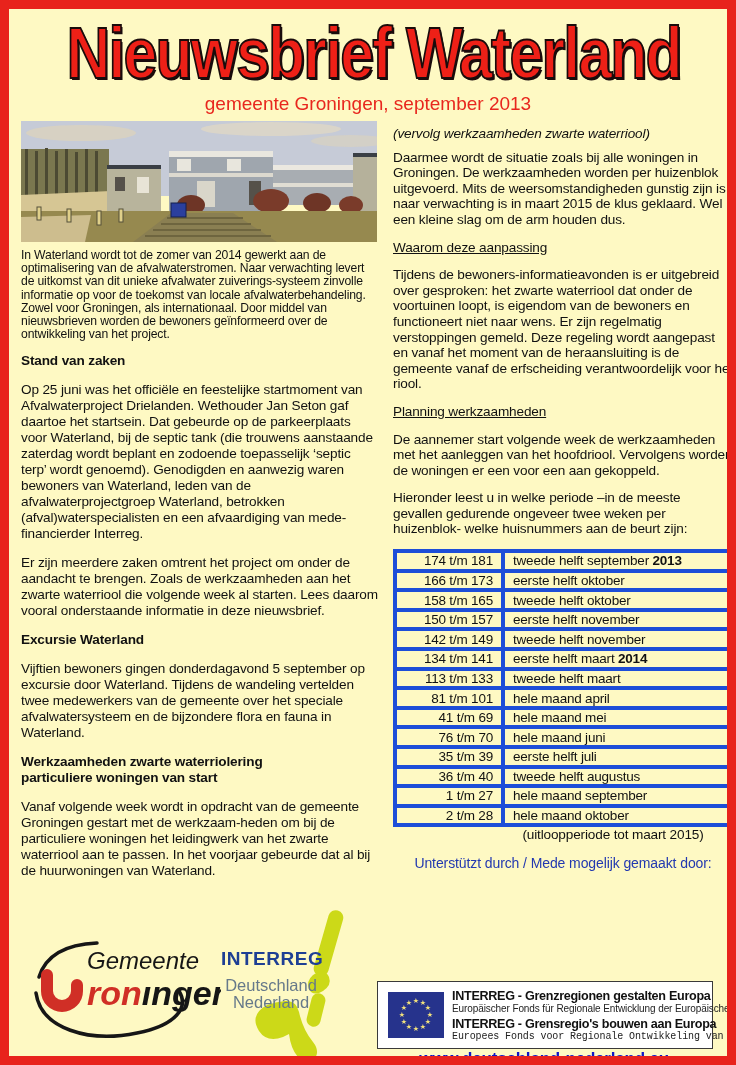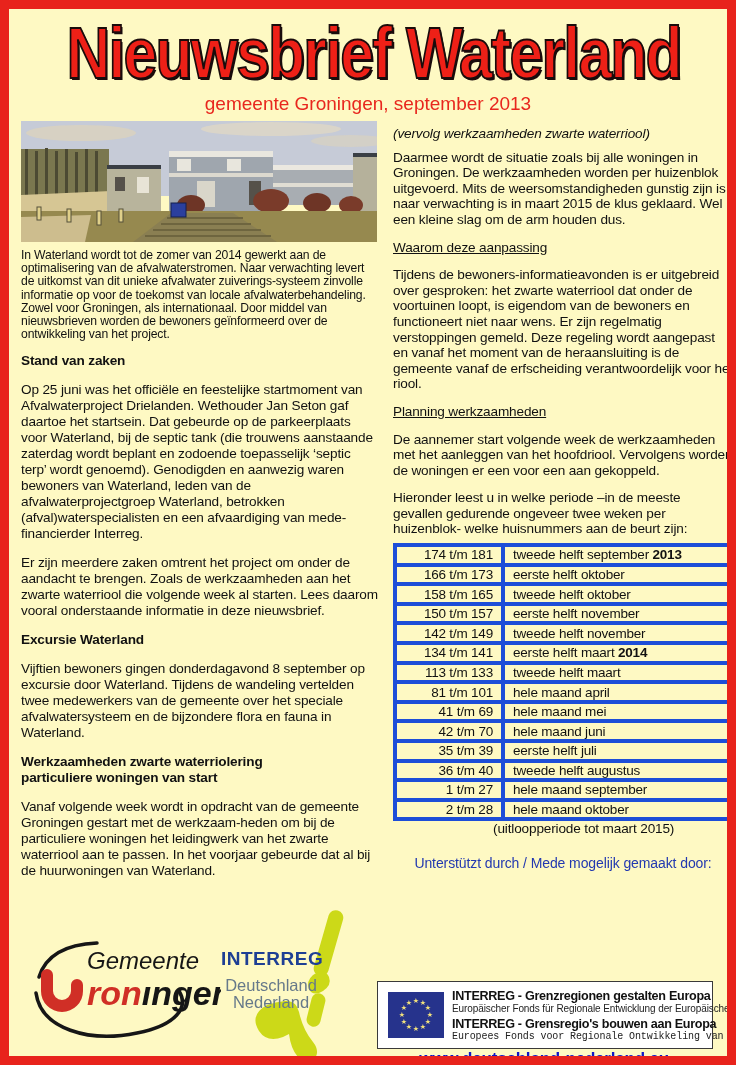--- a/index.html
+++ b/index.html
@@ -171,7 +171,7 @@
     <p>Tijdens de bewoners-informatieavonden is er uitgebreid over gesproken: het zwarte waterriool dat onder de voortuinen loopt, is eigendom van de bewoners en functioneert niet naar wens. Er zijn regelmatig verstoppingen gemeld. Deze regeling wordt aangepast en vanaf het moment van de heraansluiting is de gemeente vanaf de erfscheiding verantwoordelijk voor het riool.</p>
     <p class="uhead">Planning werkzaamheden</p>
     <p>De aannemer start volgende week de werkzaamheden met het aanleggen van het hoofdriool. Vervolgens worden de woningen er een voor een aan gekoppeld.</p>
-    <p style="margin-bottom:6px">Hieronder leest u in welke periode –in de meeste gevallen gedurende ongeveer twee weken per huizenblok- welke huisnummers aan de beurt zijn:</p>
+    <p style="">Hieronder leest u in welke periode –in de meeste gevallen gedurende ongeveer twee weken per huizenblok- welke huisnummers aan de beurt zijn:</p>
     <table class="plan">
       <tbody>
           <tr>

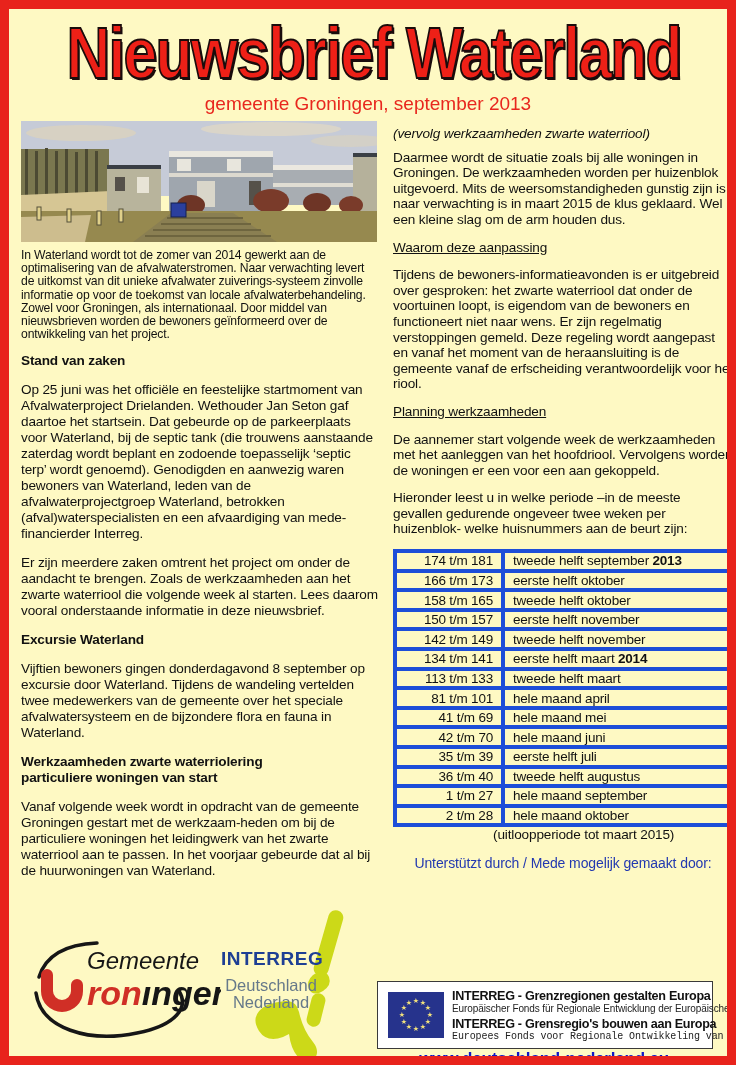--- a/index.html
+++ b/index.html
@@ -159,7 +159,7 @@
     <p>Op 25 juni was het officiële en feestelijke startmoment van Afvalwaterproject Drielanden. Wethouder Jan Seton gaf daartoe het startsein. Dat gebeurde op de parkeerplaats voor Waterland, bij de septic tank (die trouwens aanstaande zaterdag wordt beplant en zodoende toepasselijk ‘septic terp’ wordt genoemd). Genodigden en aanwezig waren bewoners van Waterland, leden van de afvalwaterprojectgroep Waterland, betrokken (afval)waterspecialisten en een afvaardiging van mede-financierder Interreg.</p>
     <p>Er zijn meerdere zaken omtrent het project om onder de aandacht te brengen. Zoals de werkzaamheden aan het zwarte waterriool die volgende week al starten. Lees daarom vooral onderstaande informatie in deze nieuwsbrief.</p>
     <p class="bhead">Excursie Waterland</p>
-    <p>Vijftien bewoners gingen donderdagavond 8 september op excursie door Waterland. Tijdens de wandeling vertelden twee medewerkers van de gemeente over het speciale afvalwatersysteem en de bijzondere flora en fauna in Waterland.</p>
+    <p>Vijftien bewoners gingen donderdagavond 5 september op excursie door Waterland. Tijdens de wandeling vertelden twee medewerkers van de gemeente over het speciale afvalwatersysteem en de bijzondere flora en fauna in Waterland.</p>
     <p class="bhead" style="width:300px">Werkzaamheden zwarte waterriolering particuliere woningen van start</p>
     <p>Vanaf volgende week wordt in opdracht van de gemeente Groningen gestart met de werkzaam-heden om bij de particuliere woningen het leidingwerk van het zwarte waterriool aan te passen. In het voorjaar gebeurde dat al bij de huurwoningen van Waterland.</p>
   </div>

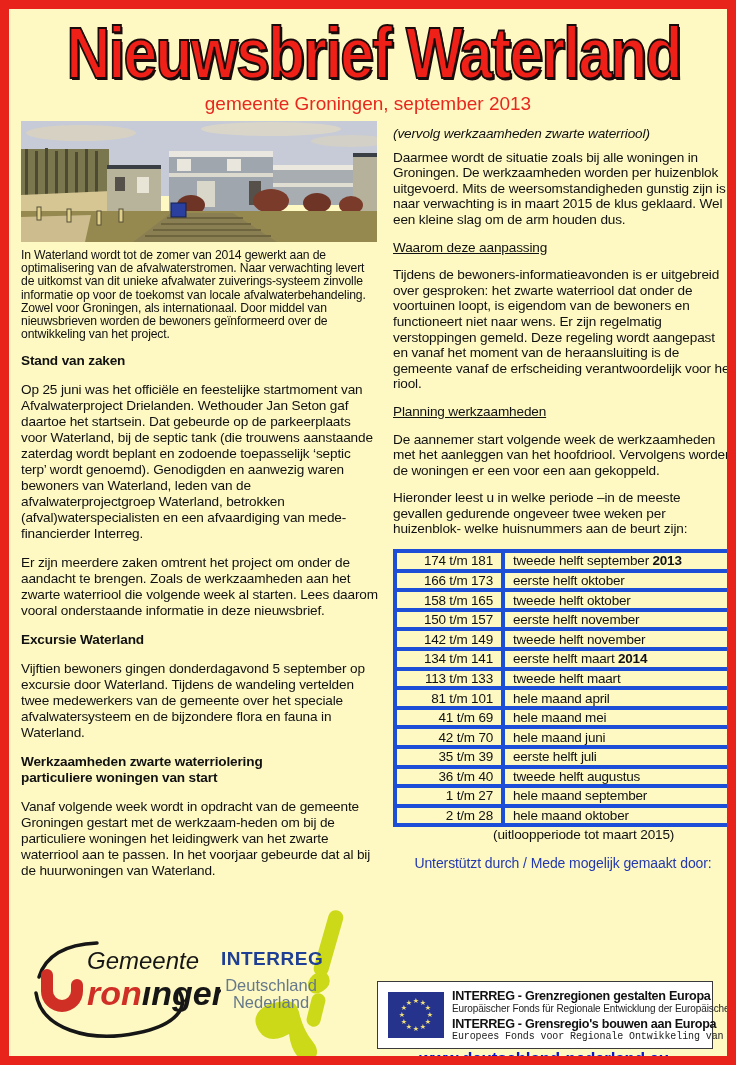--- a/index.html
+++ b/index.html
@@ -211,7 +211,7 @@
             <td>hele maand mei</td>
           </tr>
           <tr>
-            <td class="range">42 t/m 70</td>
+            <td class="range">76 t/m 70</td>
             <td>hele maand juni</td>
           </tr>
           <tr>

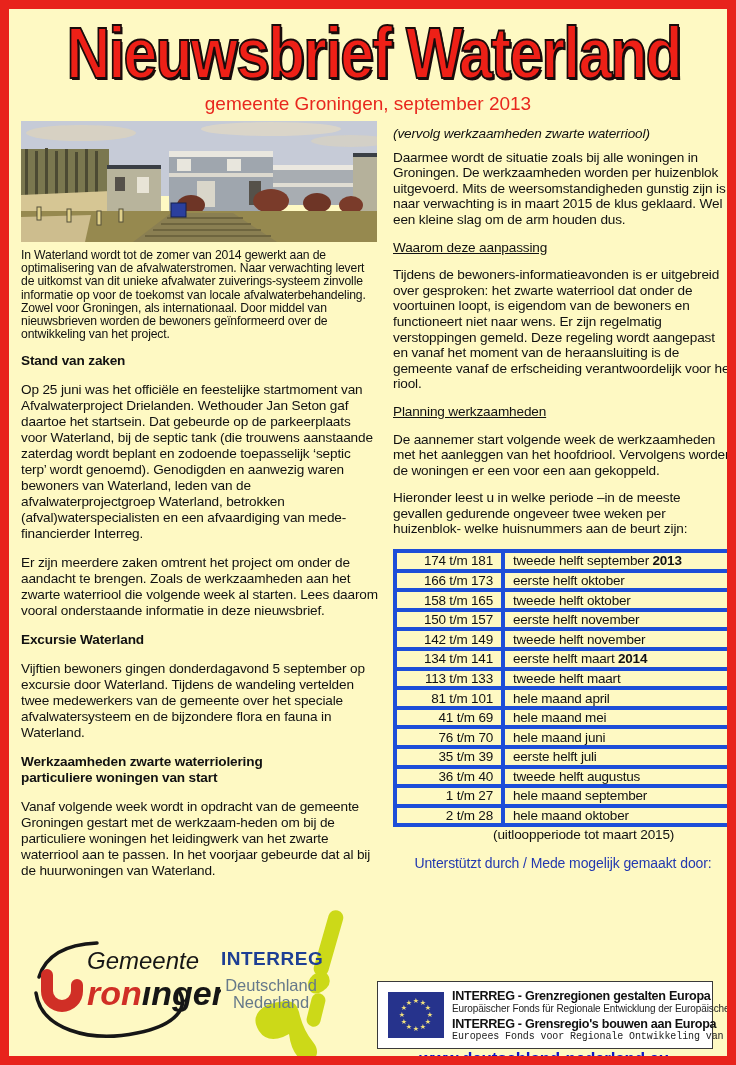--- a/index.html
+++ b/index.html
@@ -53,7 +53,7 @@
     white-space:nowrap;
   }
   td.range{text-align:right;width:88px;}
-  .uitloop{font-size:13.5px;margin:3px 0 0;padding-left:100px;}
+  .uitloop{font-size:13.5px;margin:3px 0 0;text-align:center;padding-left:100px;}
   .support{
     position:absolute;left:384px;top:846px;width:340px;
     text-align:center;font-size:14px;color:#2238b0;letter-spacing:-0.1px;

